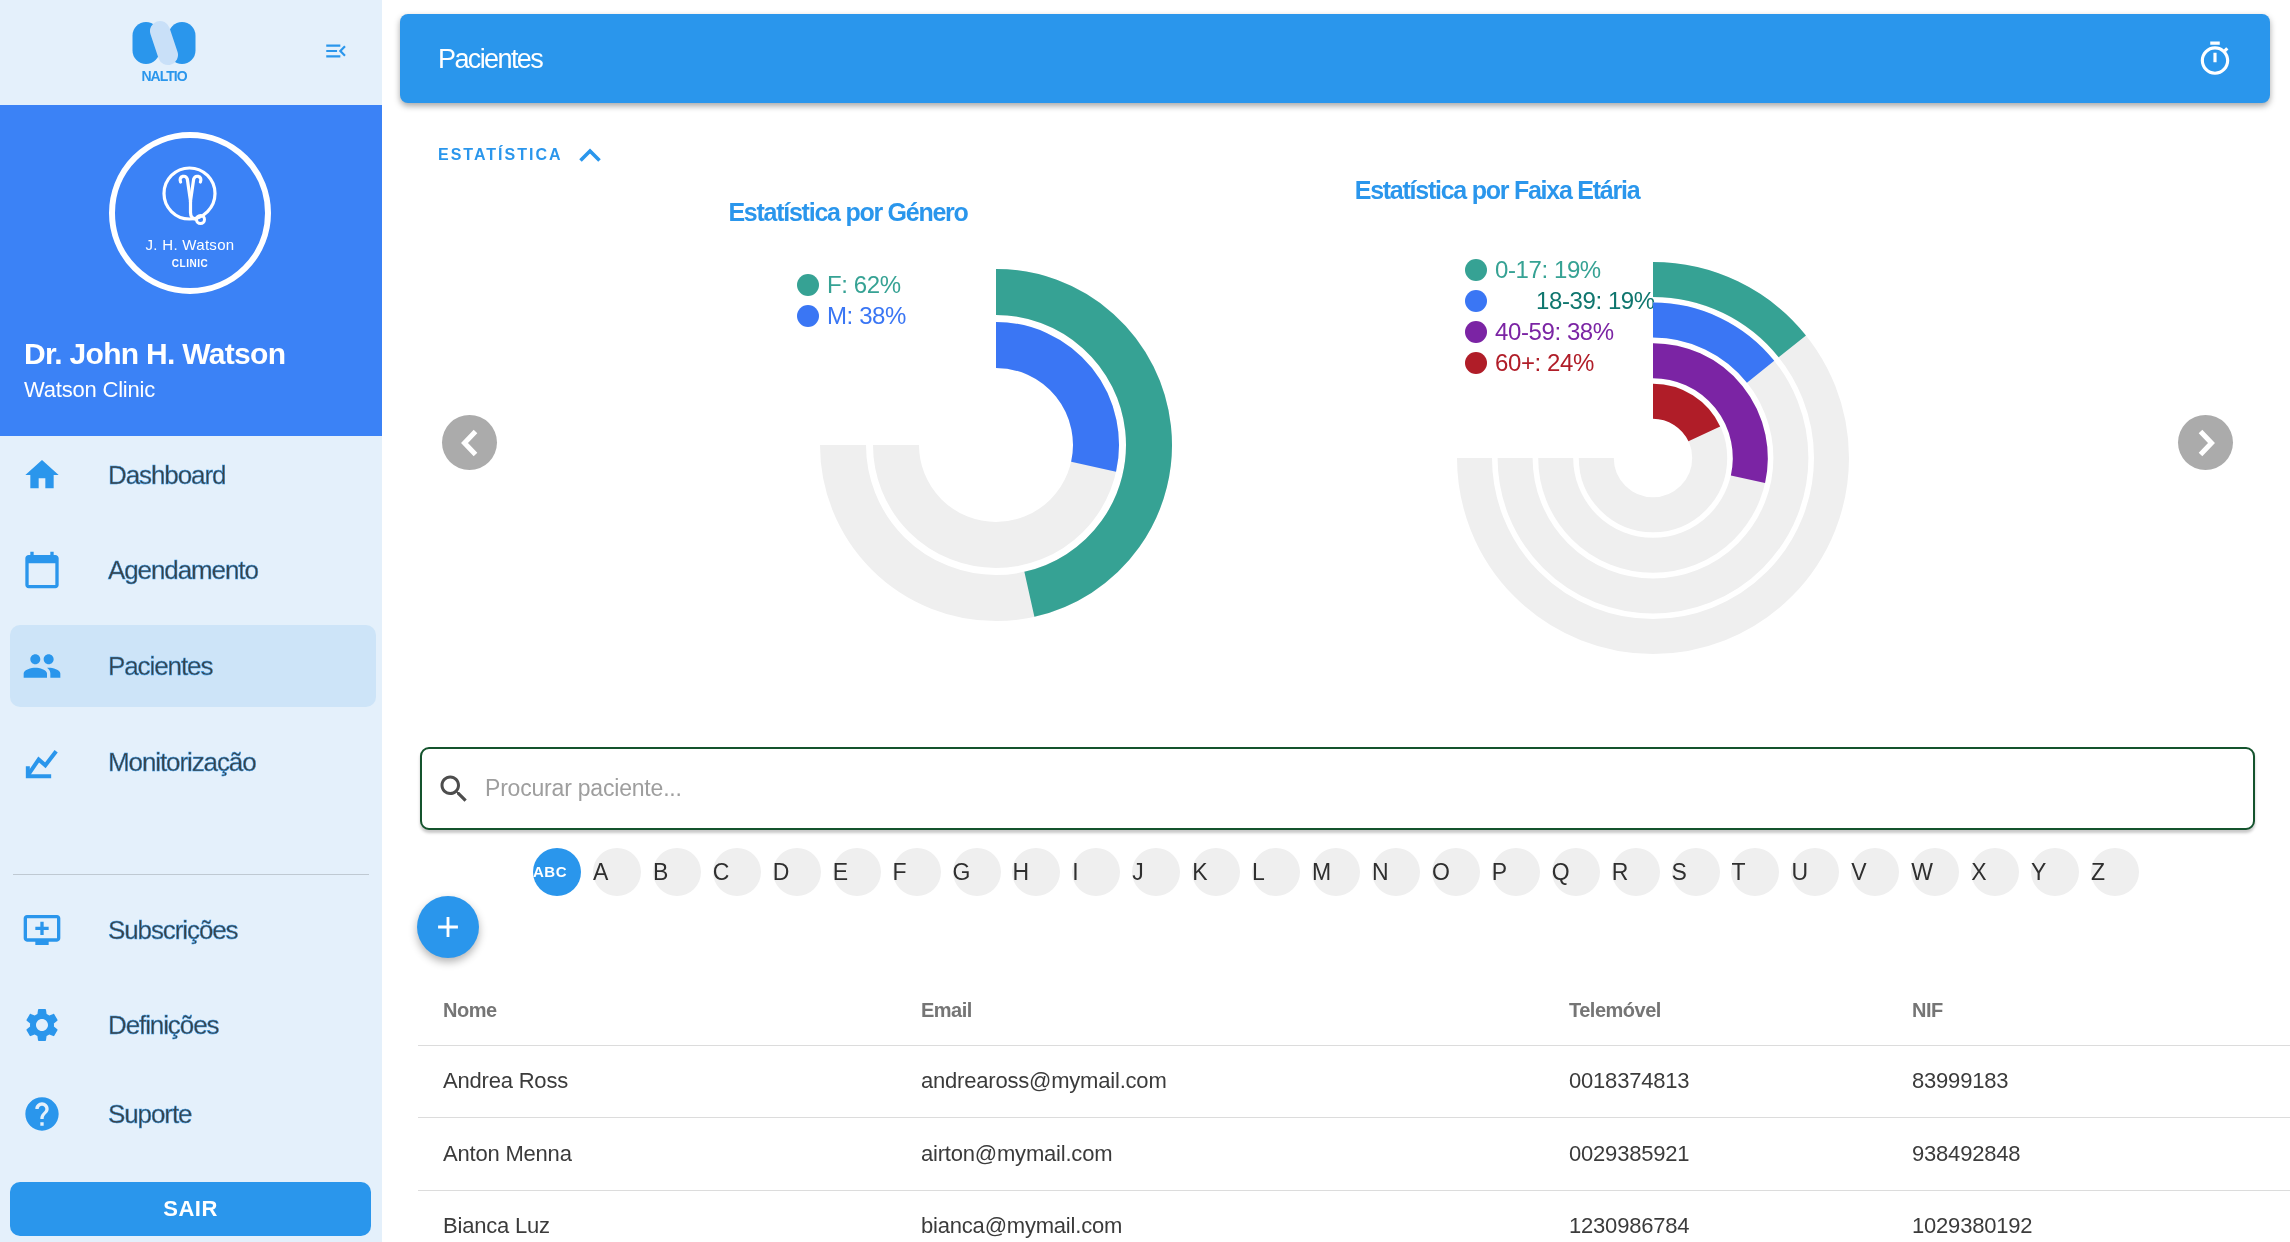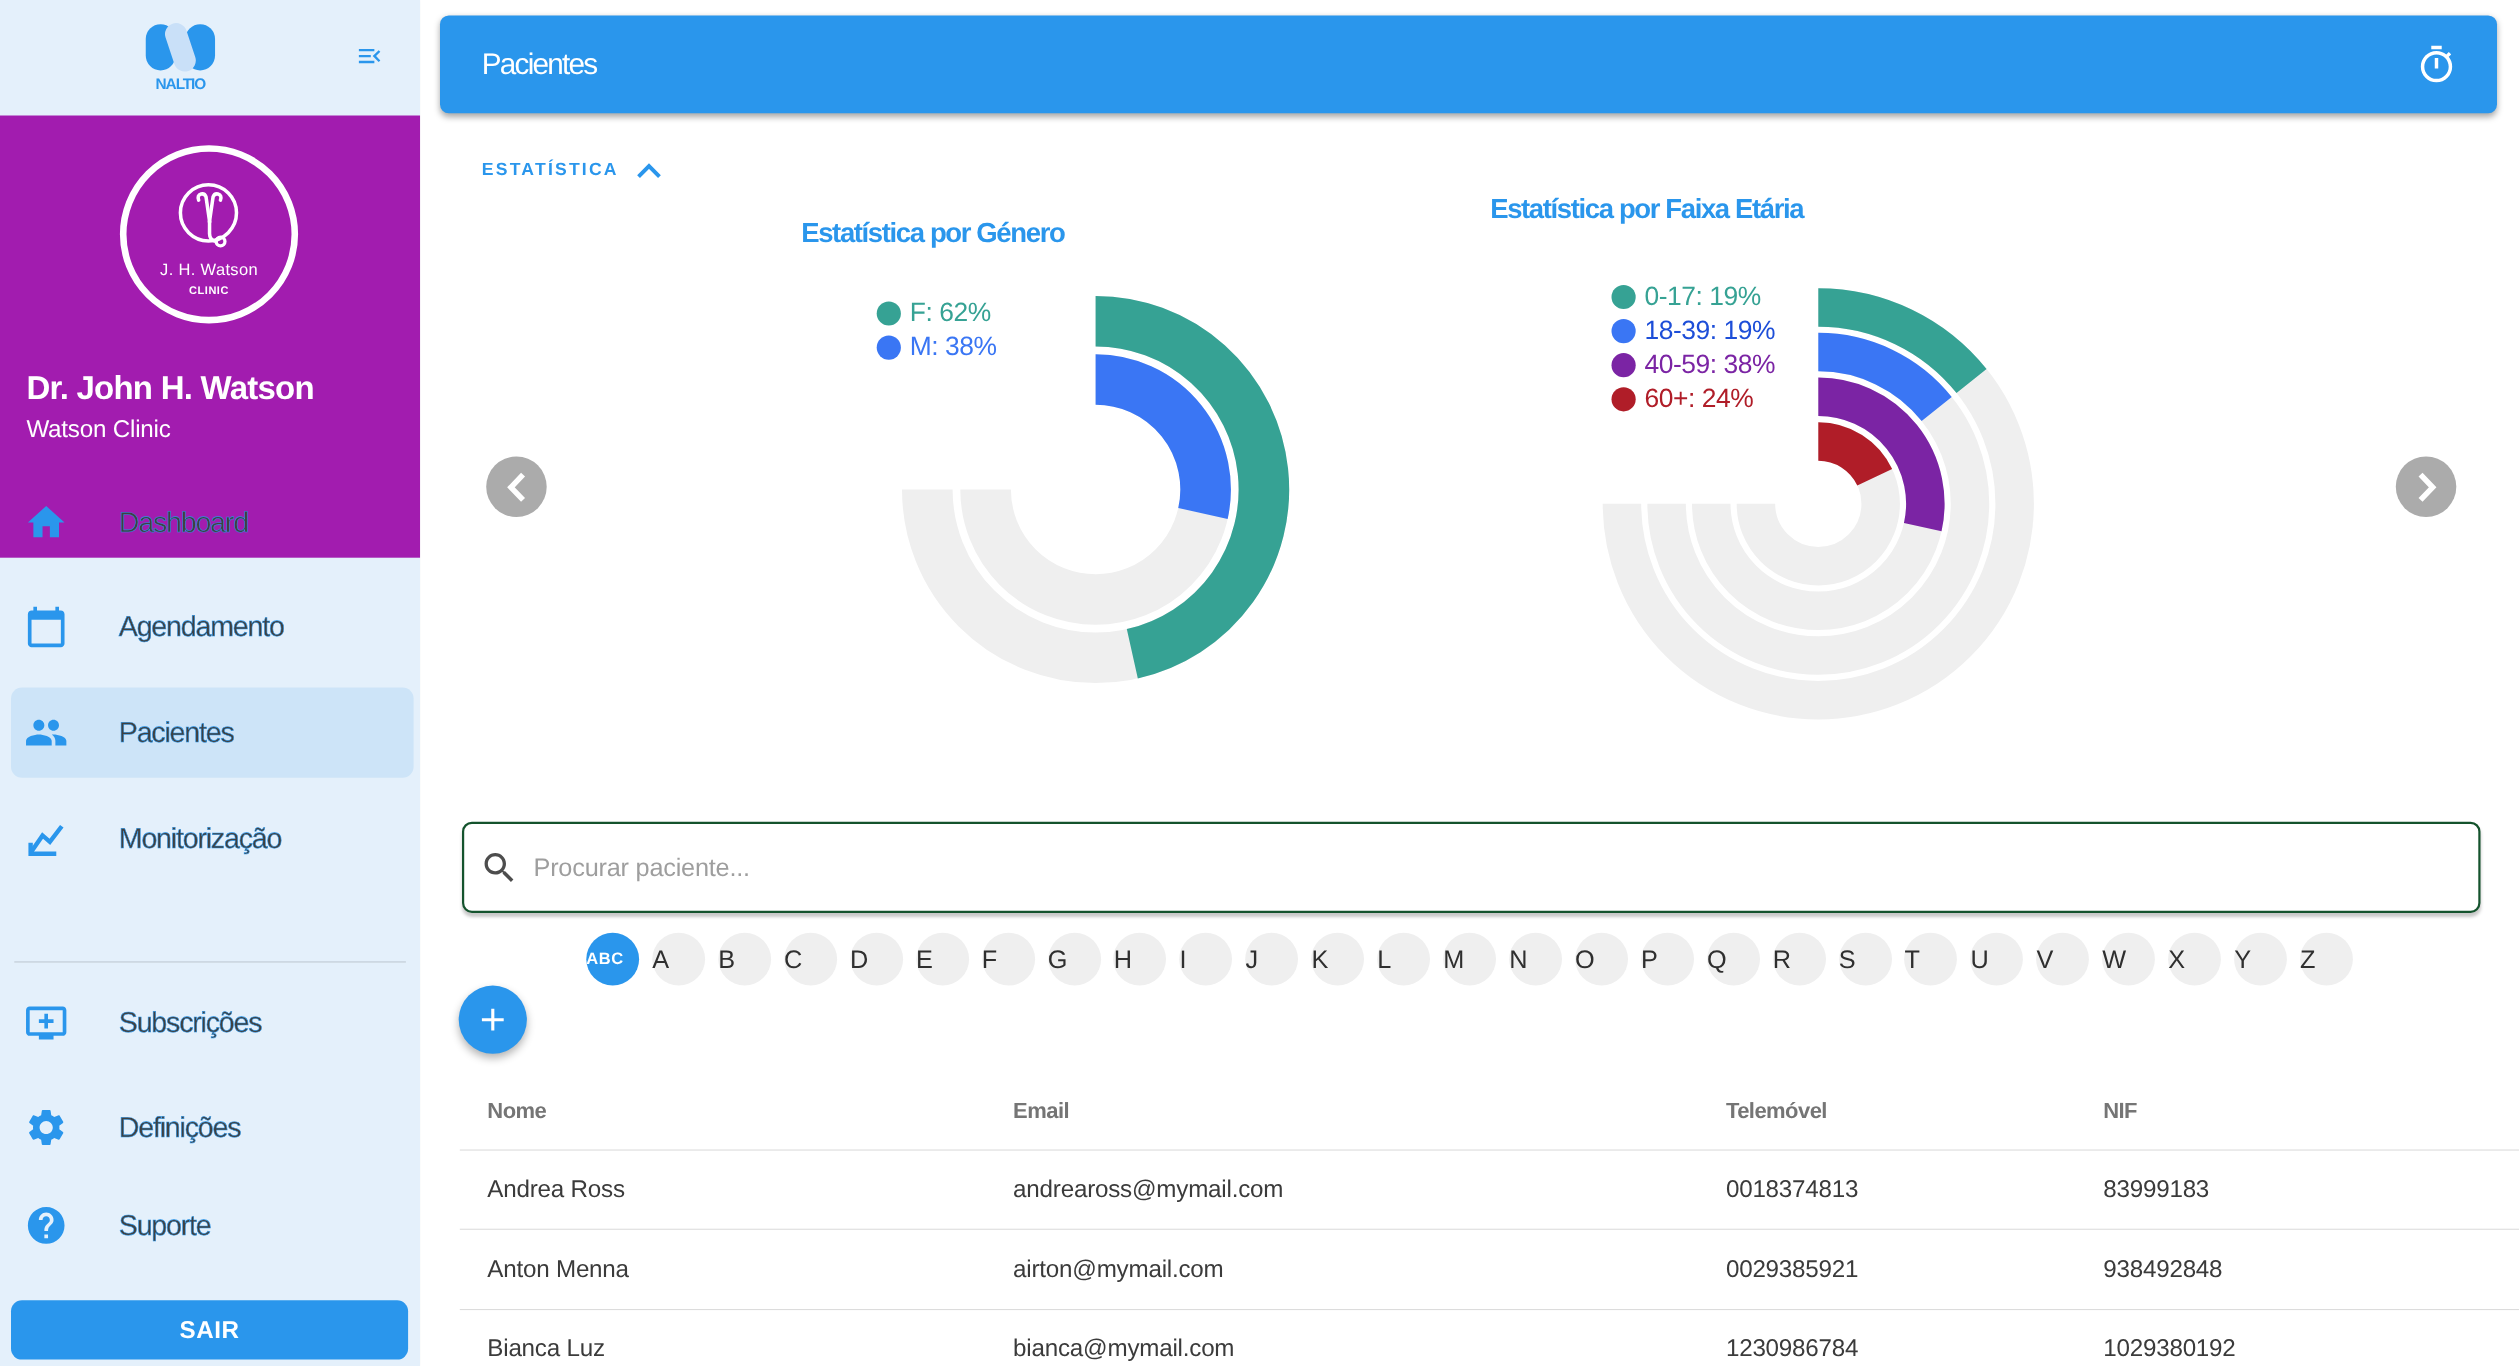--- a/index.html
+++ b/index.html
@@ -16,7 +16,7 @@
   .brand-name { color:#2A96EC; font-size:14px; font-weight:bold; letter-spacing:-1px; margin-top:2px; }
   .menu-toggle { position:absolute; left:320px; top:38px; width:32px; height:28px;
                  background:none; border:none; cursor:pointer; }
-  .profile { position:absolute; left:0; top:105px; width:382px; height:402px; background:#a21caf; }
+  .profile { position:absolute; left:0; top:105px; width:382px; height:331px; background:#3b82f6; }
   .avatar { position:absolute; left:108px; top:26px; width:164px; height:164px; }
   .profile-name { position:absolute; left:24px; top:232px; color:#fff; font-size:30px; font-weight:bold; letter-spacing:-0.7px; }
   .profile-clinic { position:absolute; left:24px; top:272px; color:#fff; font-size:22px; letter-spacing:-0.2px; }

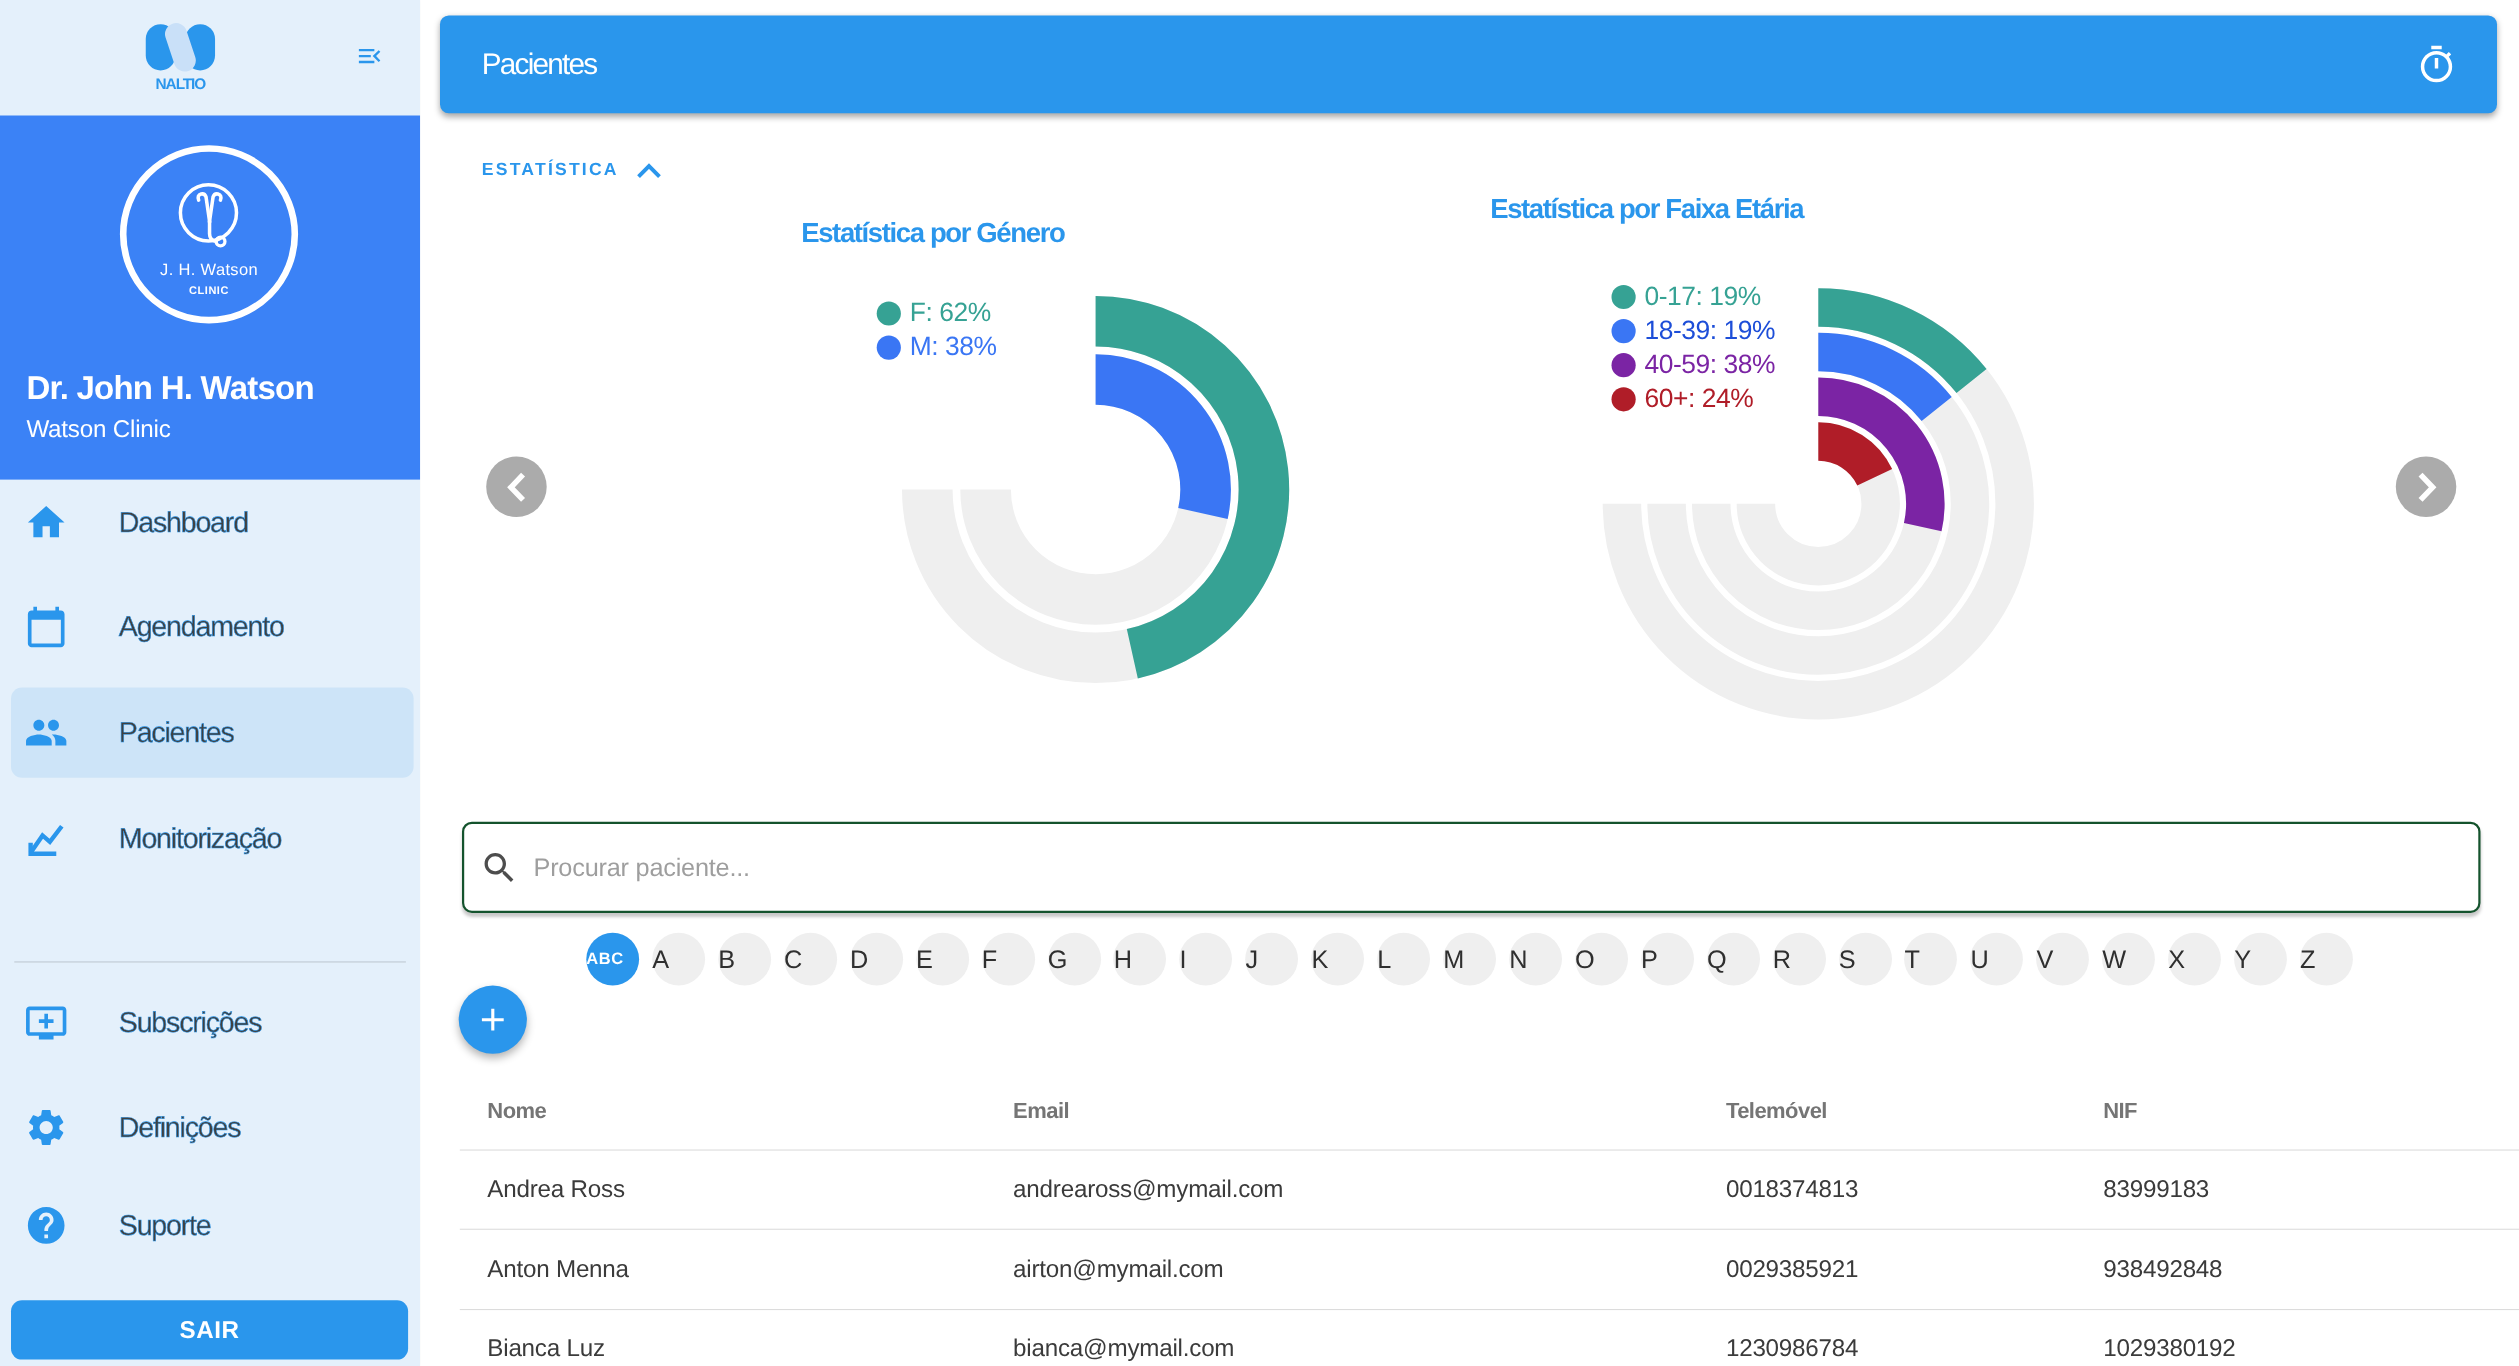--- a/index.html
+++ b/index.html
@@ -231,7 +231,7 @@
           </div>
           <div class="legend-row">
             <span class="legend-dot" style="background: rgb(58, 118, 244);"></span>
-            <span class="legend-text" style="color: #1d4ed8;">18-39: 19%</span>
+            <span class="legend-text" style="color: #0f766e; margin-left: 41px;">18-39: 19%</span>
           </div>
           <div class="legend-row">
             <span class="legend-dot" style="background: rgb(123, 36, 164);"></span>

